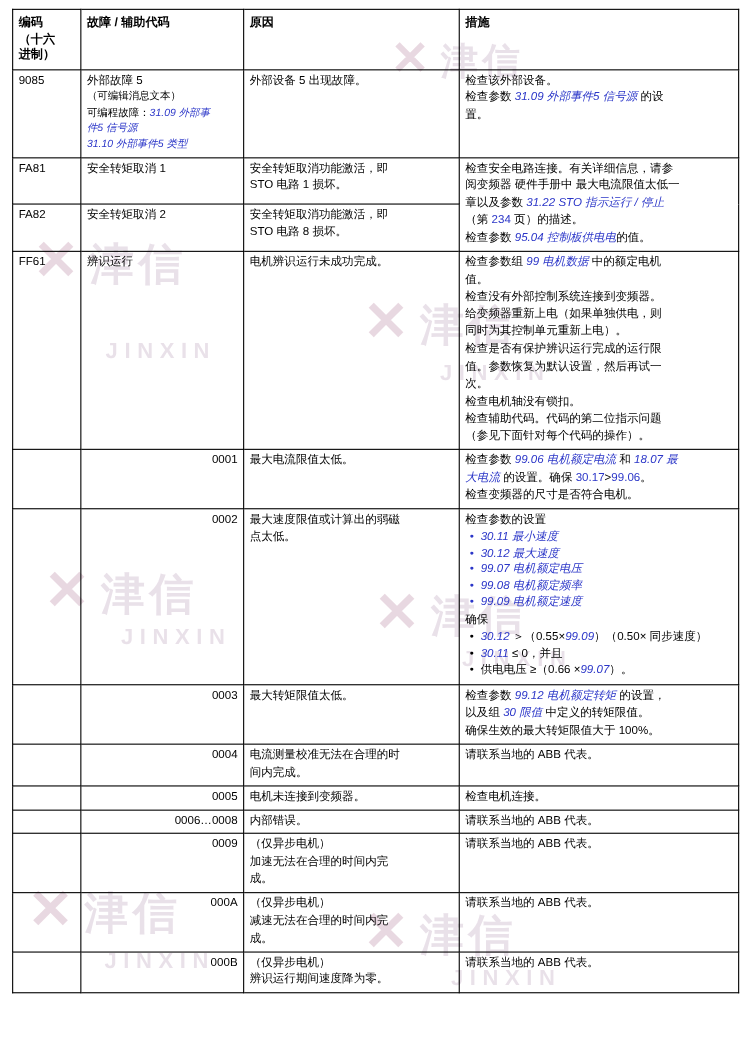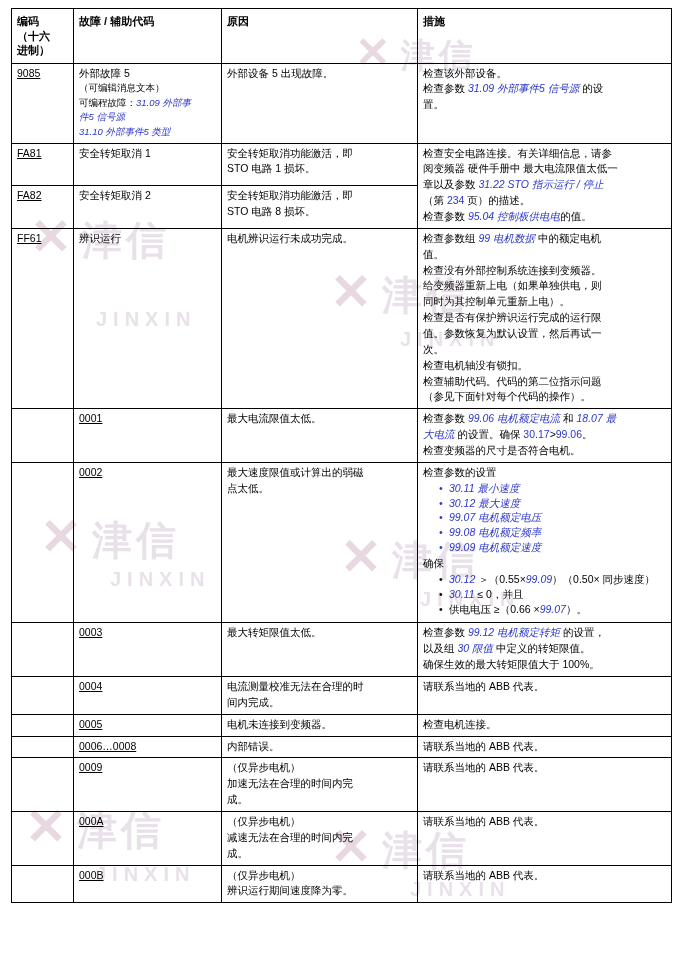--- a/index.html
+++ b/index.html
@@ -72,7 +72,7 @@
   col.c2 { width: 148px; }
   col.c3 { width: 196px; }
   col.c4 { width: 254px; }
-  .code-cell { font-size: 11px; text-decoration: underline; }
+  .code-cell { font-size: 11px; }
   .code-right { text-align: left; }
   .blue {
     color: #2b36c8;

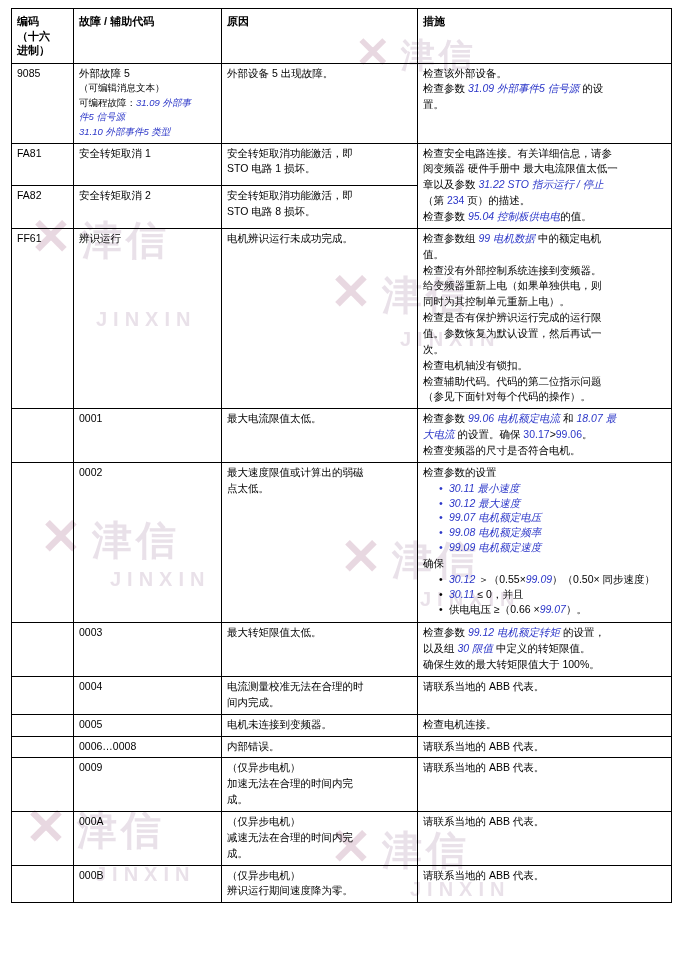--- a/index.html
+++ b/index.html
@@ -73,7 +73,7 @@
   col.c3 { width: 196px; }
   col.c4 { width: 254px; }
   .code-cell { font-size: 11px; }
-  .code-right { text-align: left; }
+  .code-right { text-align: right; }
   .blue {
     color: #2b36c8;
     font-style: italic;

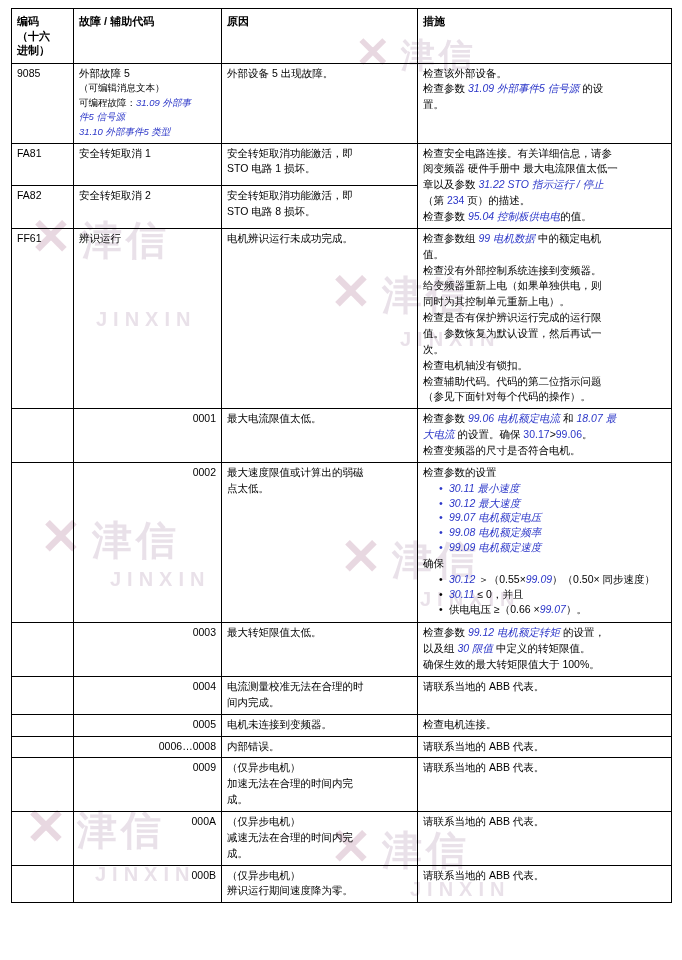--- a/index.html
+++ b/index.html
@@ -91,7 +91,7 @@
   }
   ul.bul > li {
     position: relative;
-    margin: 0 0 1px 12px;
+    margin: 0 0 1px 0;
   }
   ul.bul > li:before {
     content: "•";

